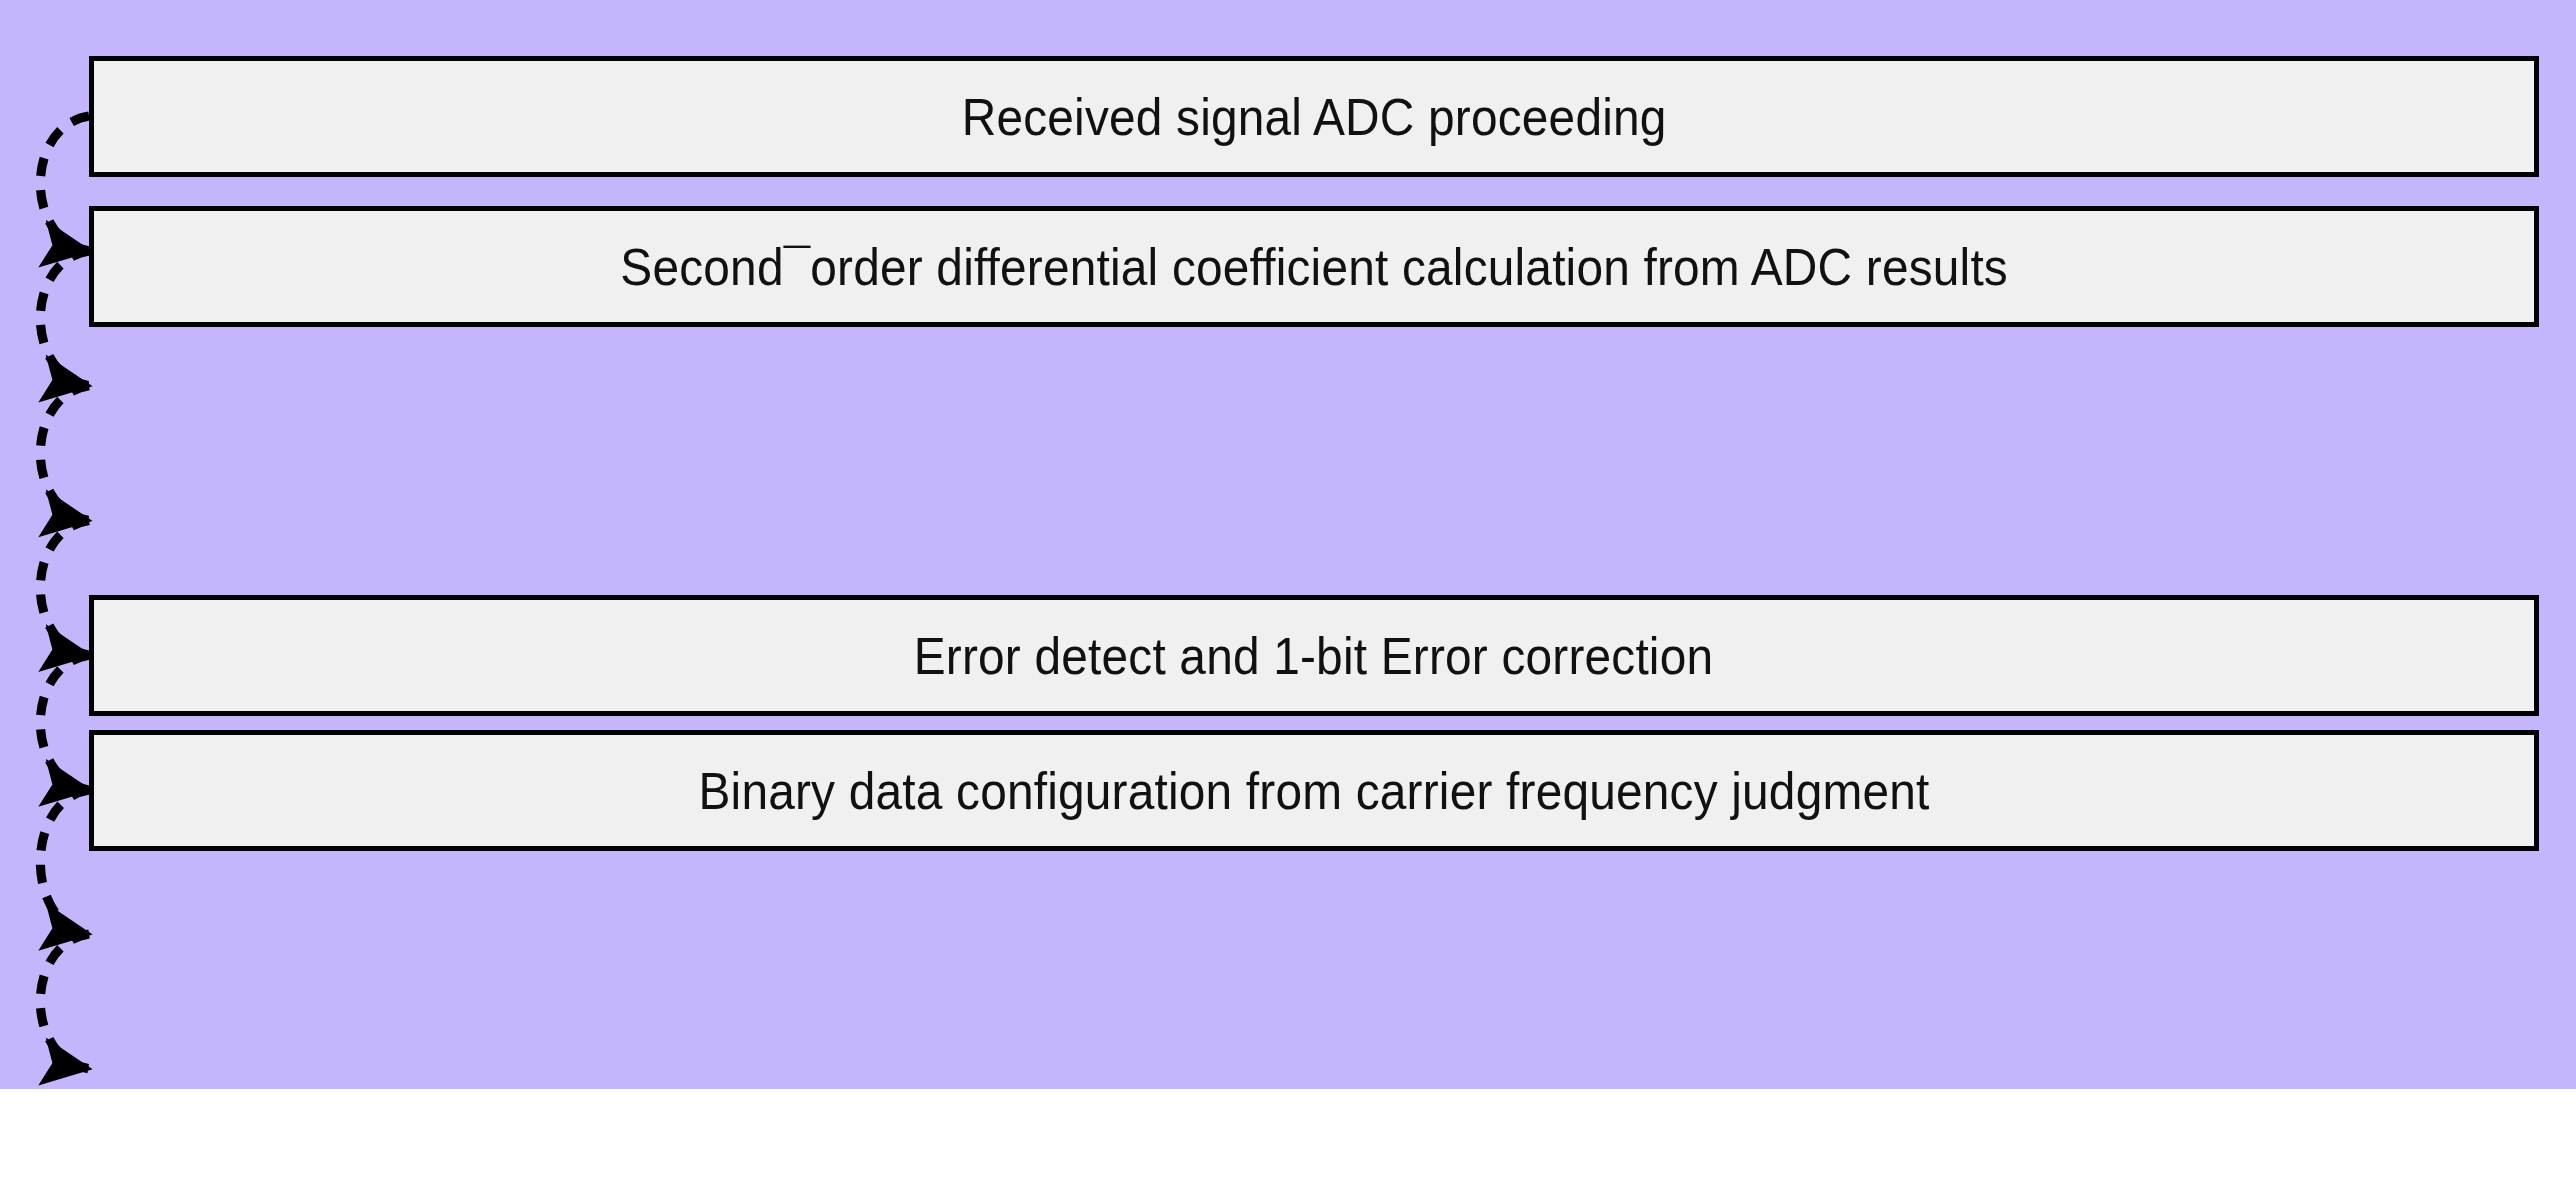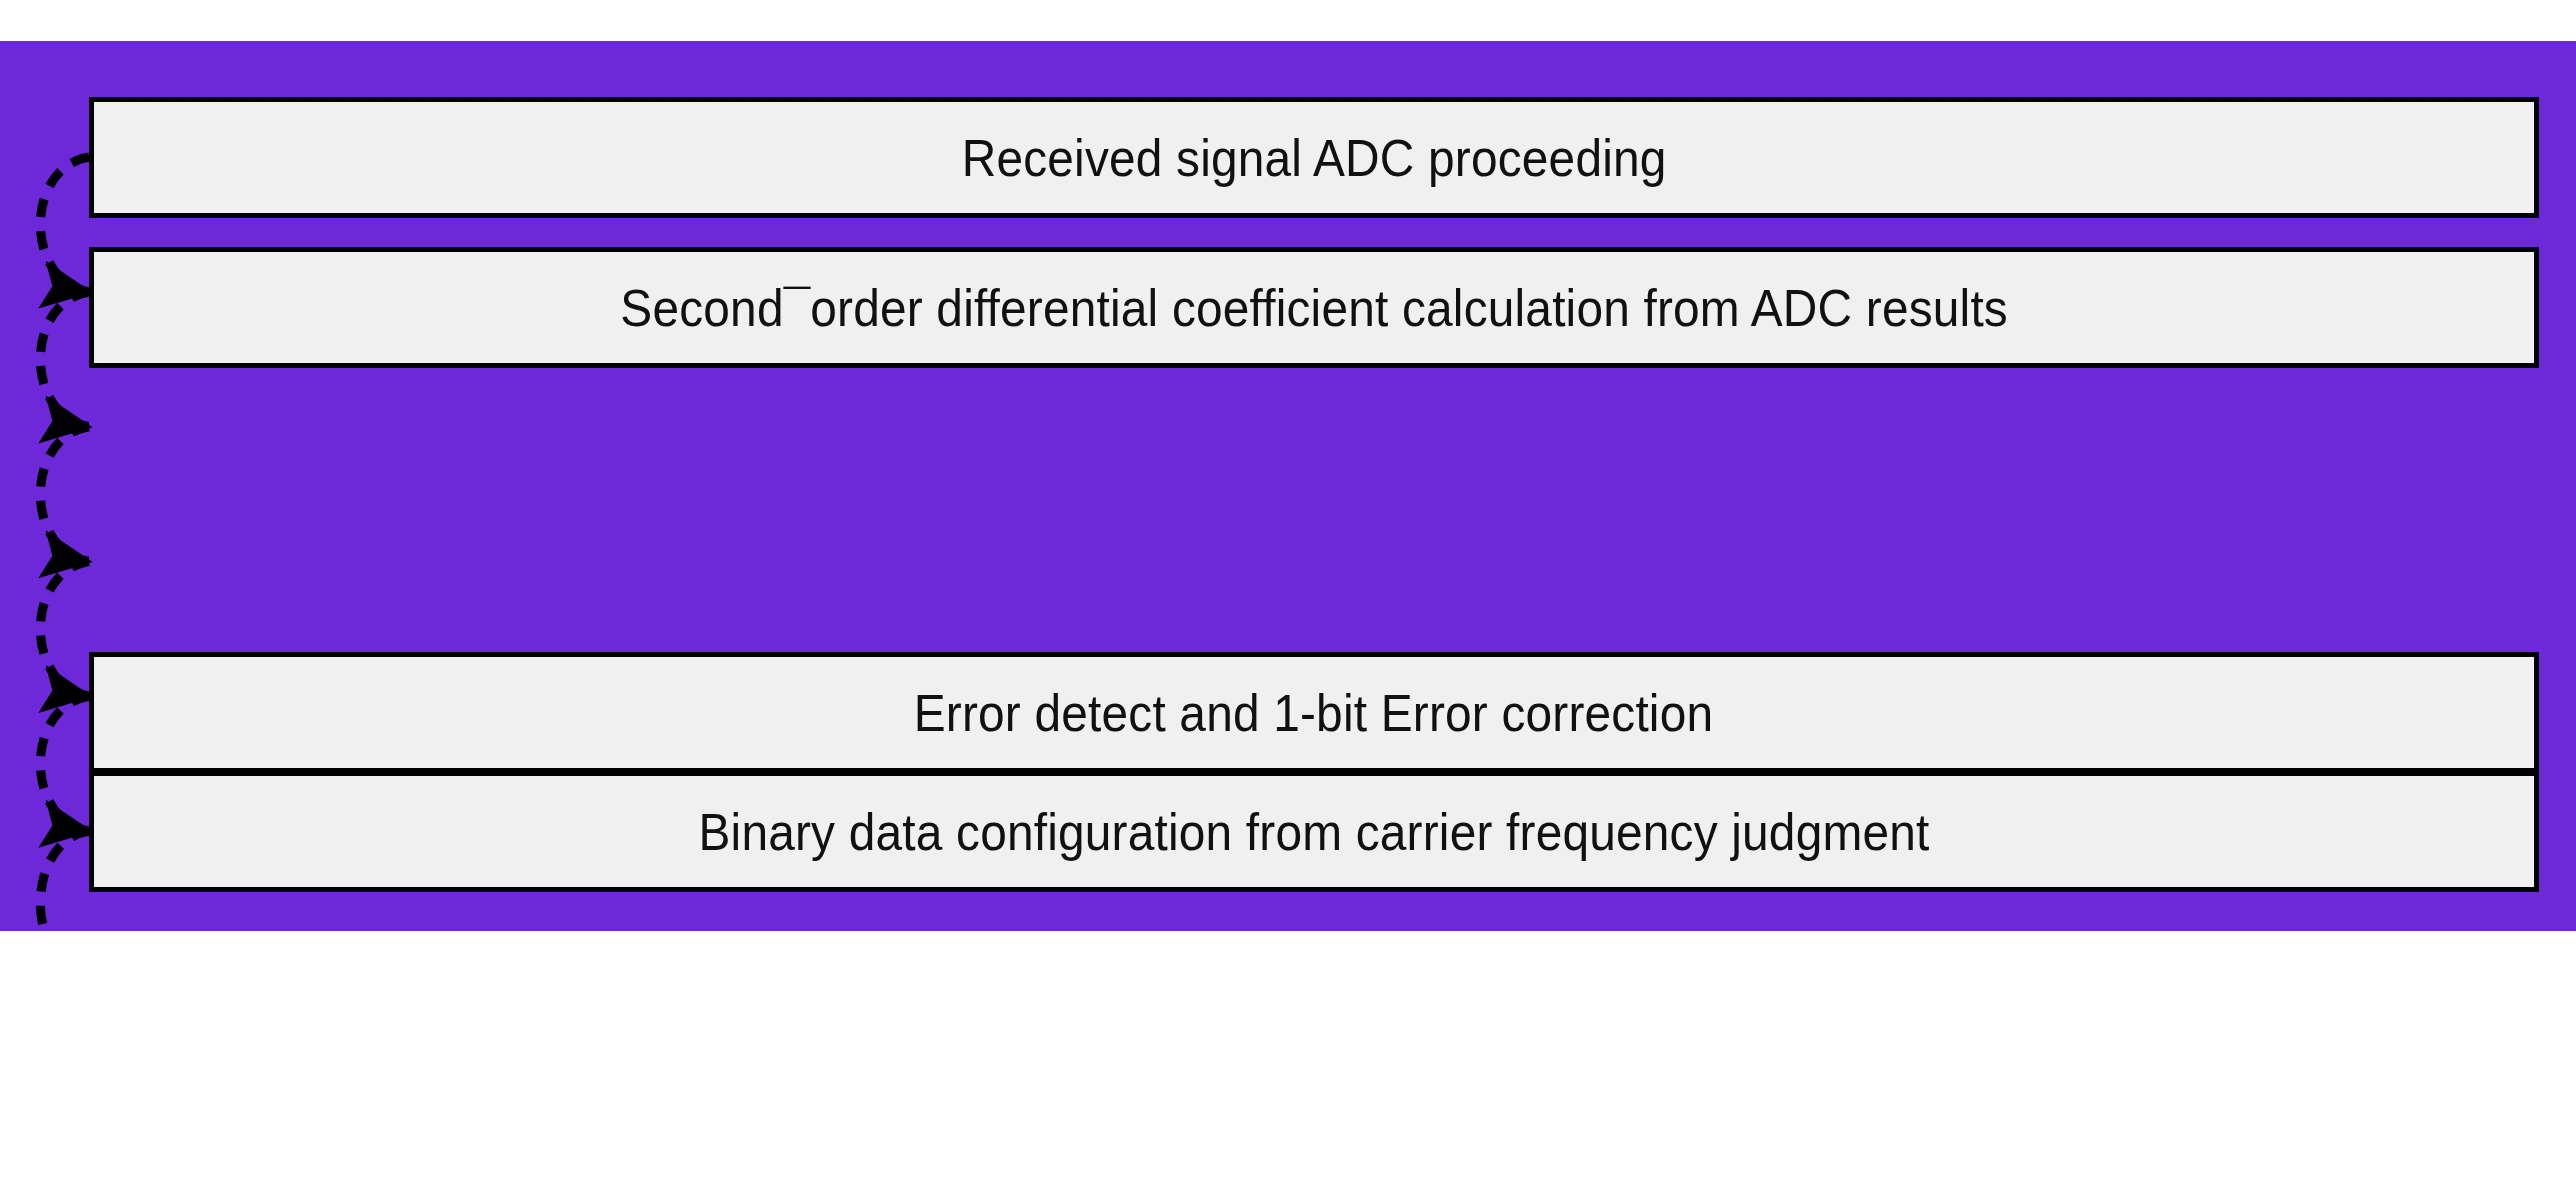--- a/index.html
+++ b/index.html
@@ -13,10 +13,9 @@
   #canvas {
     position: relative;
     width: 2576px;
-    height: 890px;
-    background: #6d28d9;
+    height: 1089px;
+    background: #c4b5fd;
     overflow: hidden;
-    margin-top: 41px;
   }
   #flow-svg {
     position: absolute;

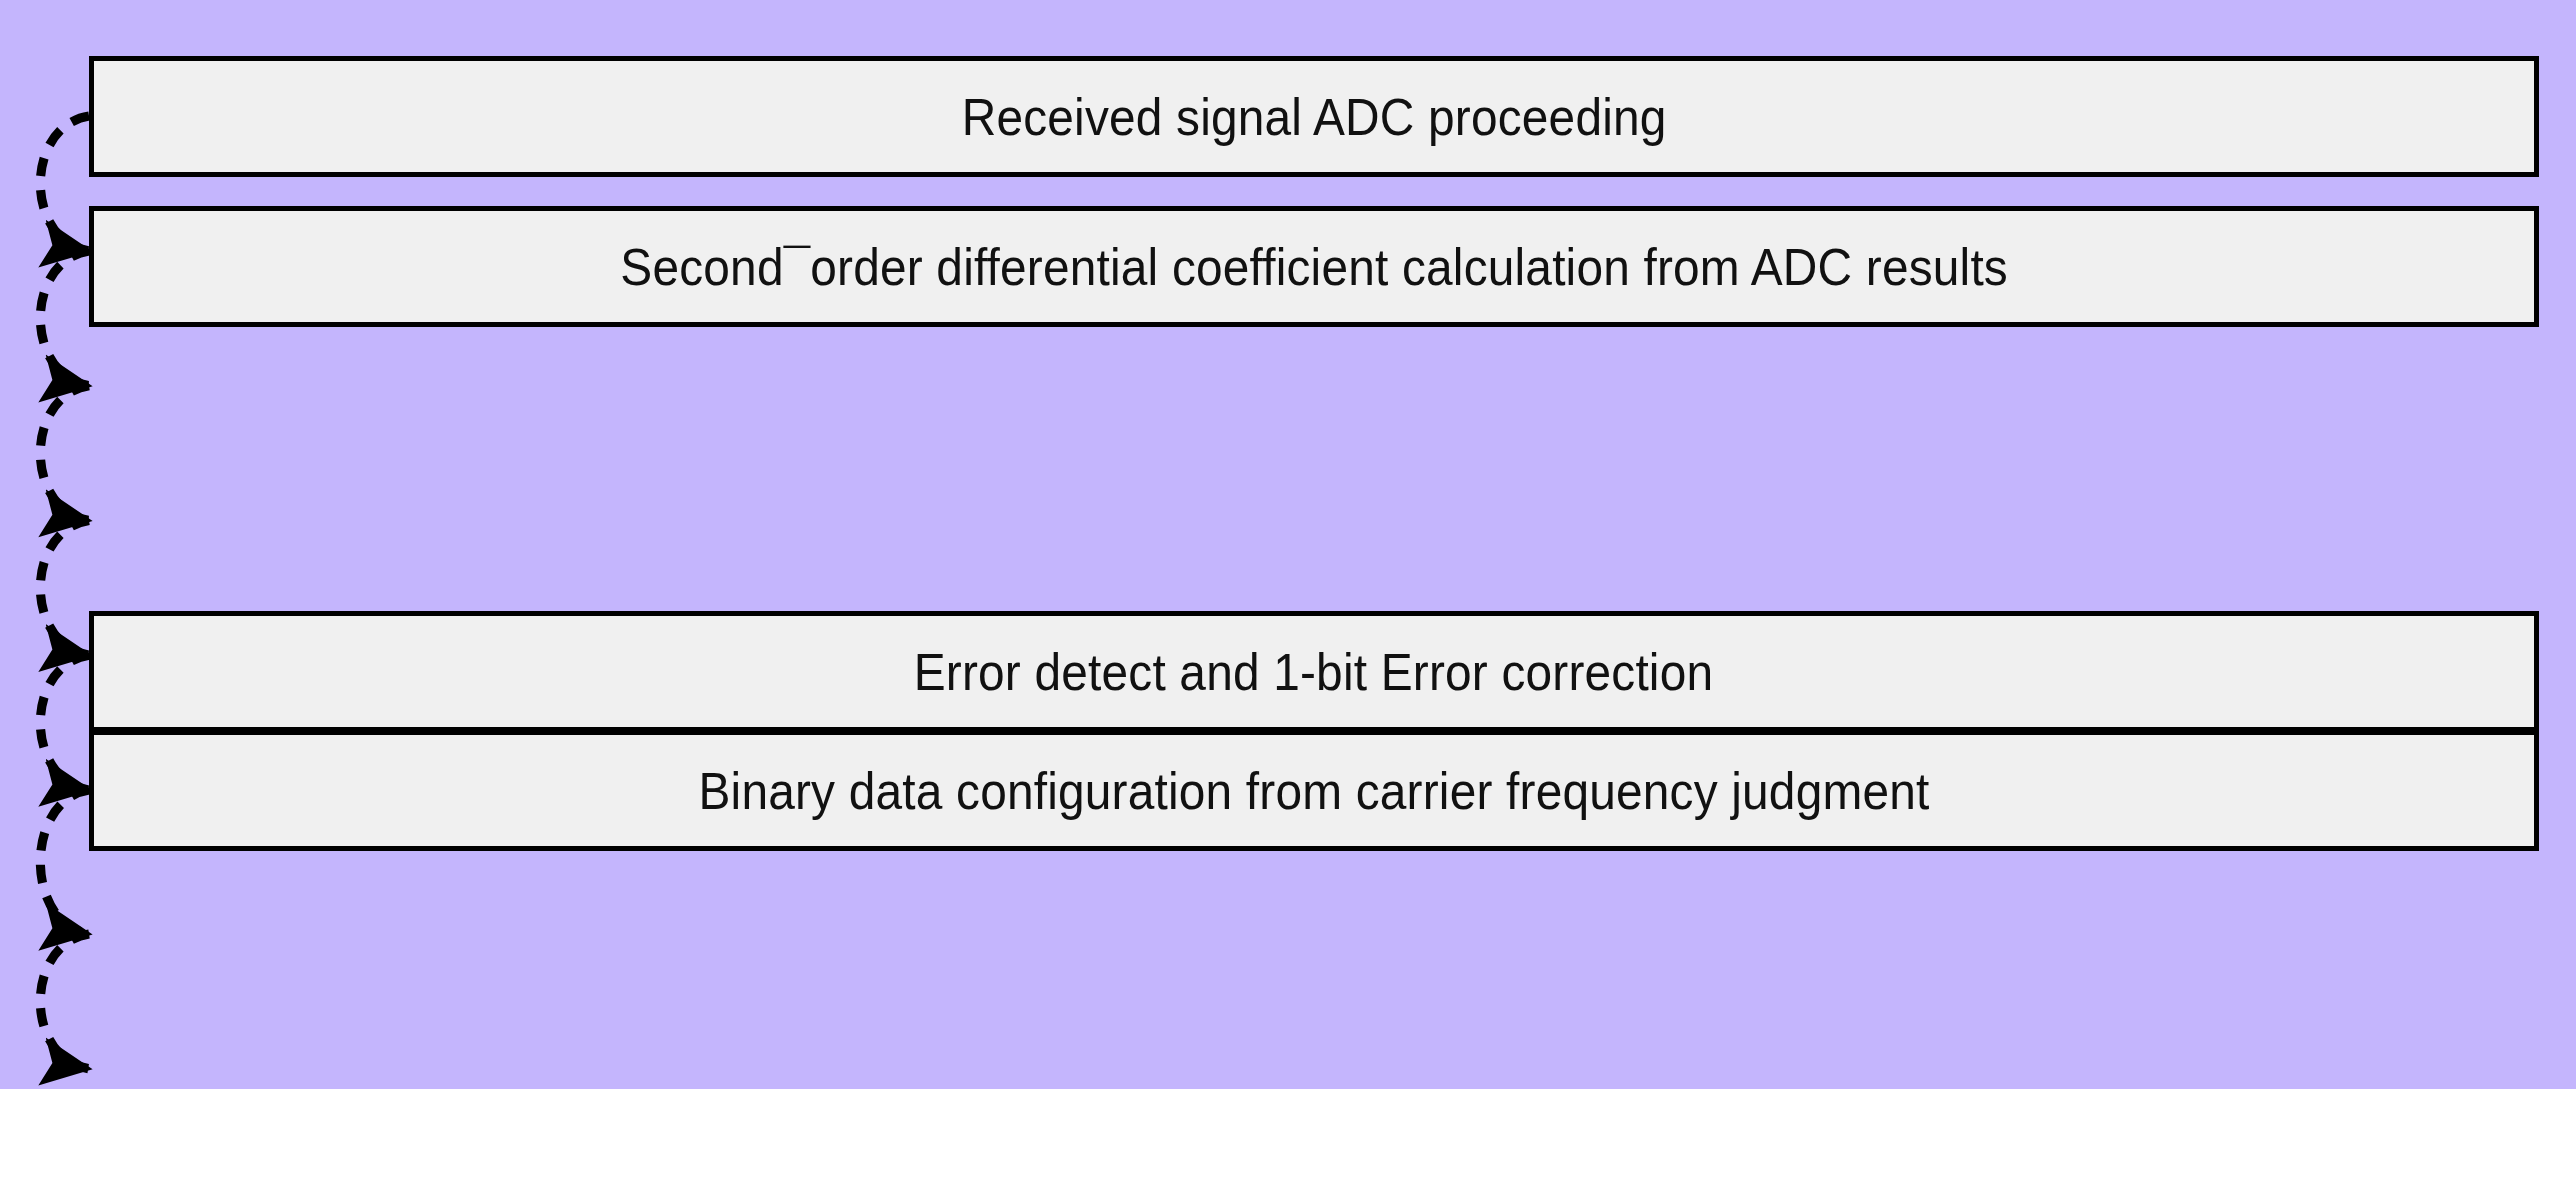--- a/index.html
+++ b/index.html
@@ -80,7 +80,7 @@
 
 
 
-  <div class="step-box" style="top:611px">
+  <div class="step-box" style="top:595px">
     <span class="step-label">Error detect and 1-bit Error correction</span>
   </div>
 

